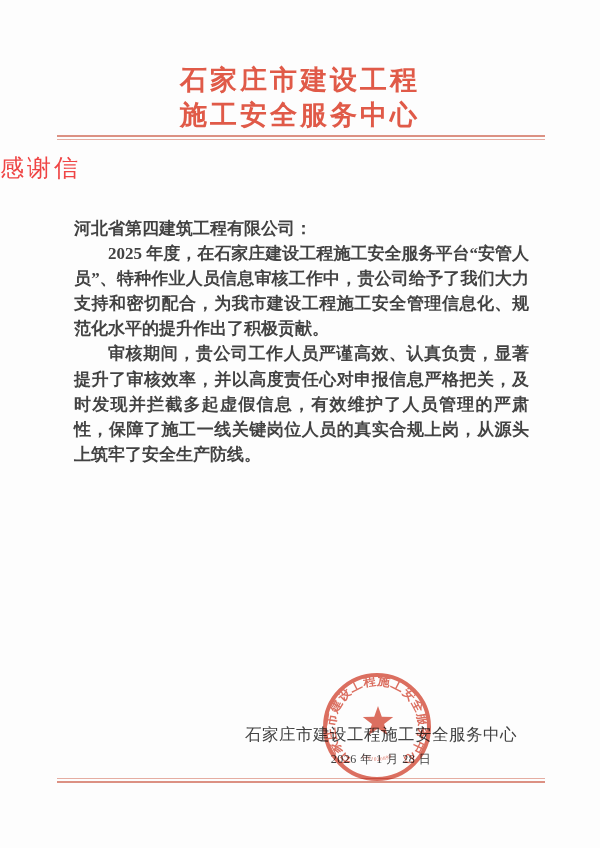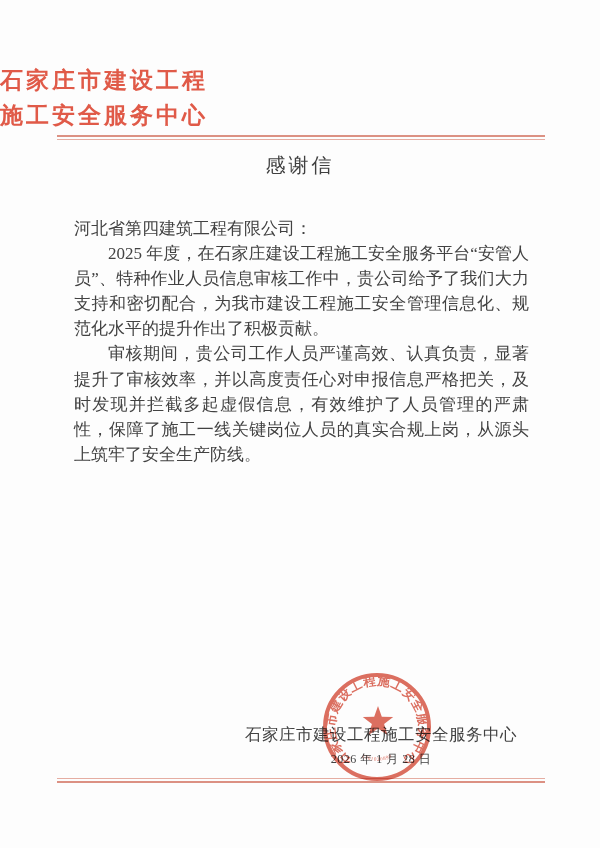--- a/index.html
+++ b/index.html
@@ -19,10 +19,10 @@
   }
   .letterhead{
     position:absolute;top:63px;left:0;right:0;
-    text-align:left;
+    text-align:center;
     color:var(--letterhead-red);
     font-weight:bold;
-    font-size:23px;
+    font-size:27px;
     line-height:35px;
     letter-spacing:3px;
   }

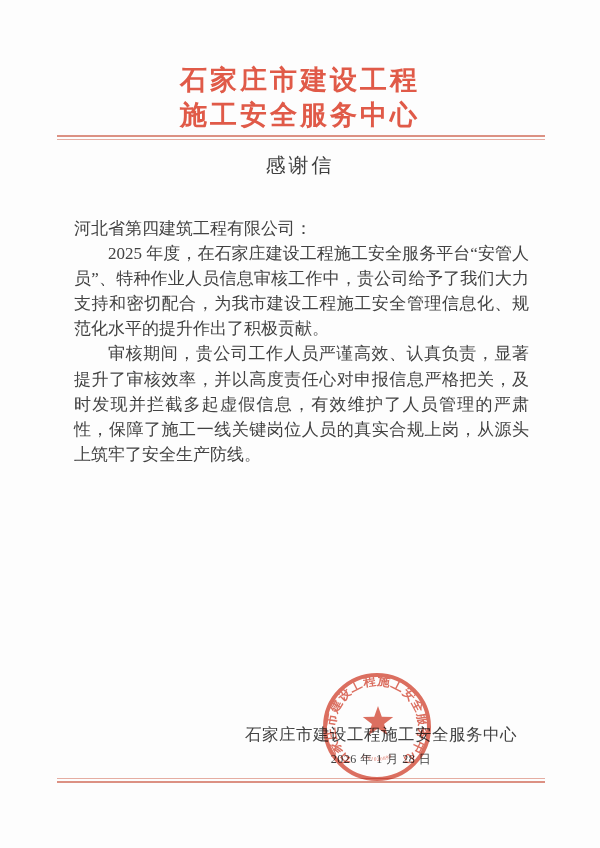--- a/index.html
+++ b/index.html
@@ -34,10 +34,9 @@
   .rule-footer .bar-thin{margin-top:0;margin-bottom:2px;}
   .doc-title{
     position:absolute;top:152px;left:0;right:0;
-    text-align:center;
-    font-size:20px;
+    font-size:24px;
     letter-spacing:3px;
-    color:#404040;
+    color:#ef4444;
     font-weight:500;
   }
   .body{

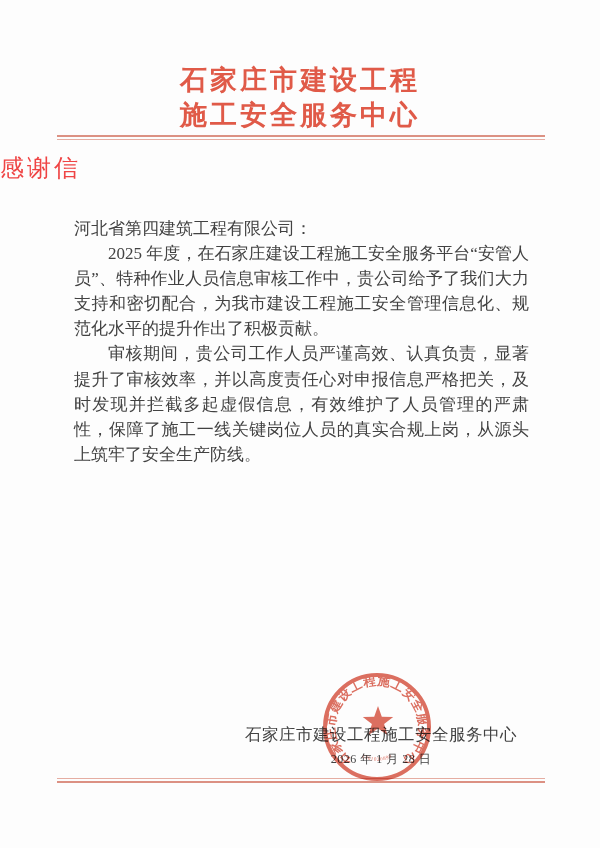--- a/index.html
+++ b/index.html
@@ -46,7 +46,7 @@
     color:var(--body-text);
     text-align:justify;
   }
-  .body p{text-indent:2em;margin:0;}
+  .body p{text-indent:2em;margin:0;font-weight:bold;}
   .body p.salutation{text-indent:0;}
   .closing{
     position:absolute;top:723px;right:83px;

